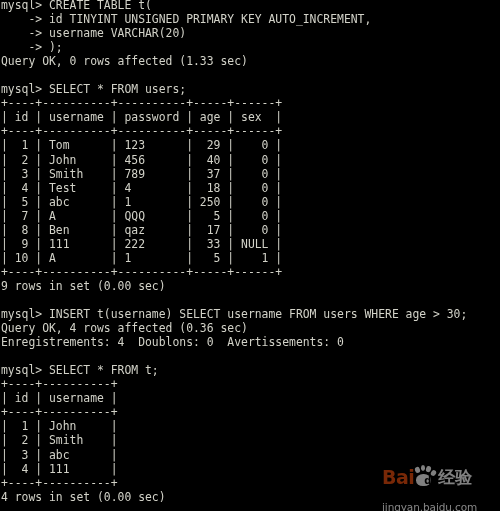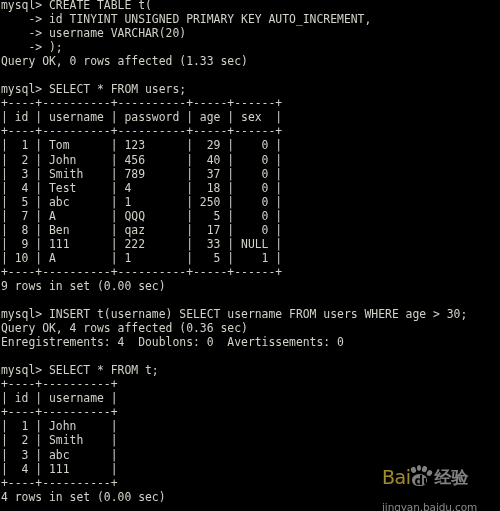--- a/index.html
+++ b/index.html
@@ -67,9 +67,9 @@
   }
   #watermark .wm-bai {
     font-family: "DejaVu Sans", "Liberation Sans", sans-serif;
-    font-weight: normal;
+    font-weight: bold;
     font-size: 19px;
-    color: #fde047;
+    color: #c2410c;
     line-height: 20px;
     letter-spacing: -0.5px;
   }

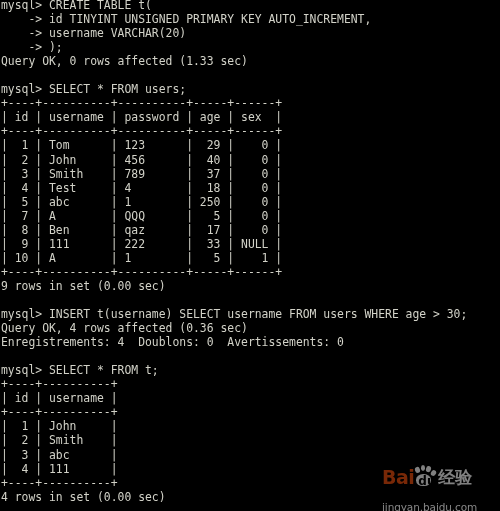--- a/index.html
+++ b/index.html
@@ -94,10 +94,10 @@
   }
   #watermark .wm-du {
     position: absolute;
-    left: 4px;
+    left: 10px;
     top: 9px;
     font-family: "DejaVu Sans", "Liberation Sans", sans-serif;
-    font-size: 12px;
+    font-size: 10px;
     font-weight: bold;
     color: #000000;
     line-height: 10px;

